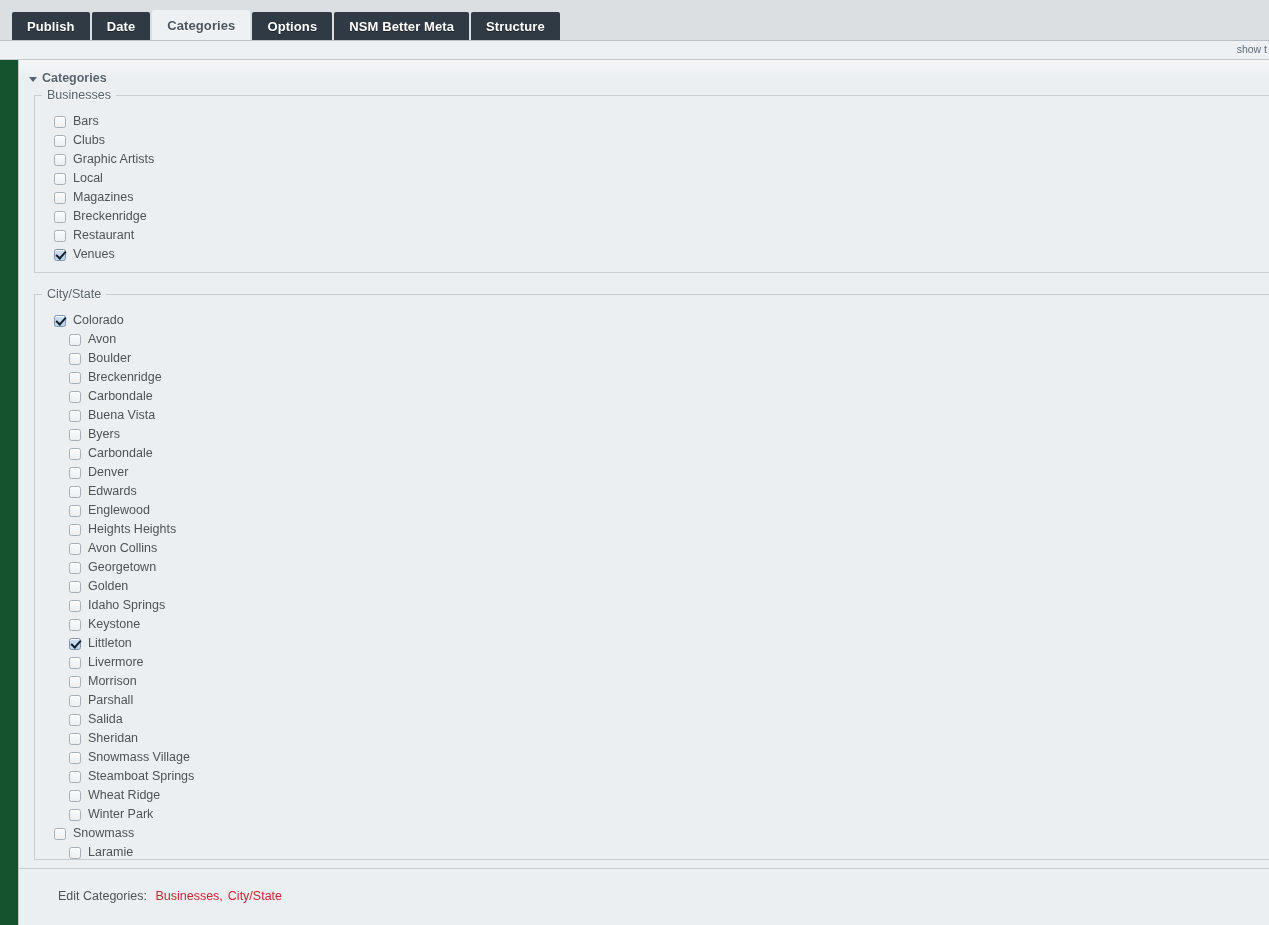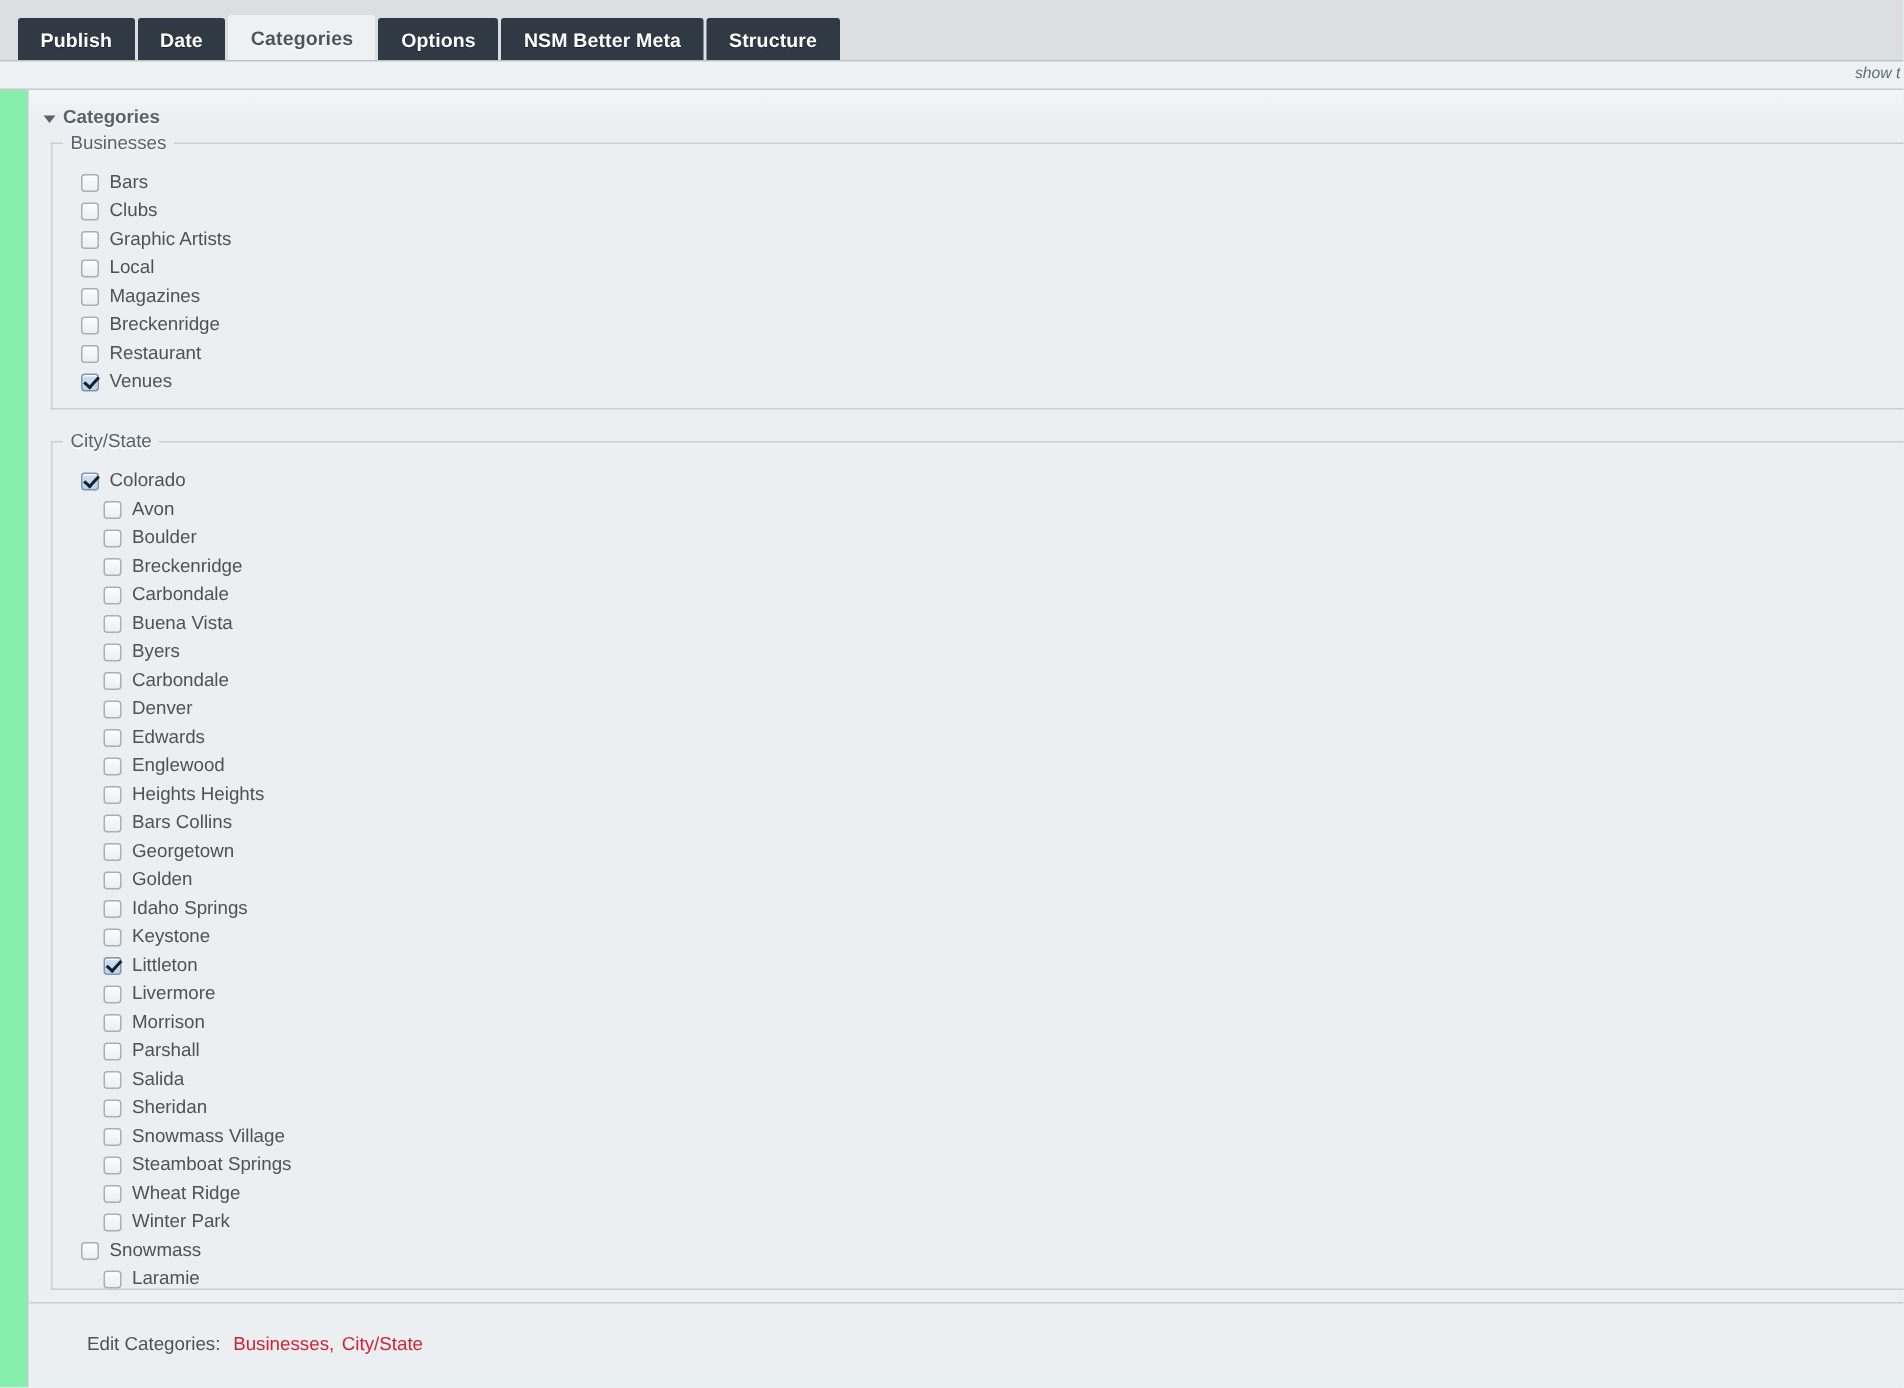--- a/index.html
+++ b/index.html
@@ -12,7 +12,7 @@
     -webkit-font-smoothing: antialiased;
   }
 
-  .page { position: relative; width: 1269px; height: 925px; background: #86efac; }
+  .page { position: relative; width: 1269px; height: 925px; background: #14532d; }
 
   
   .tabbar {

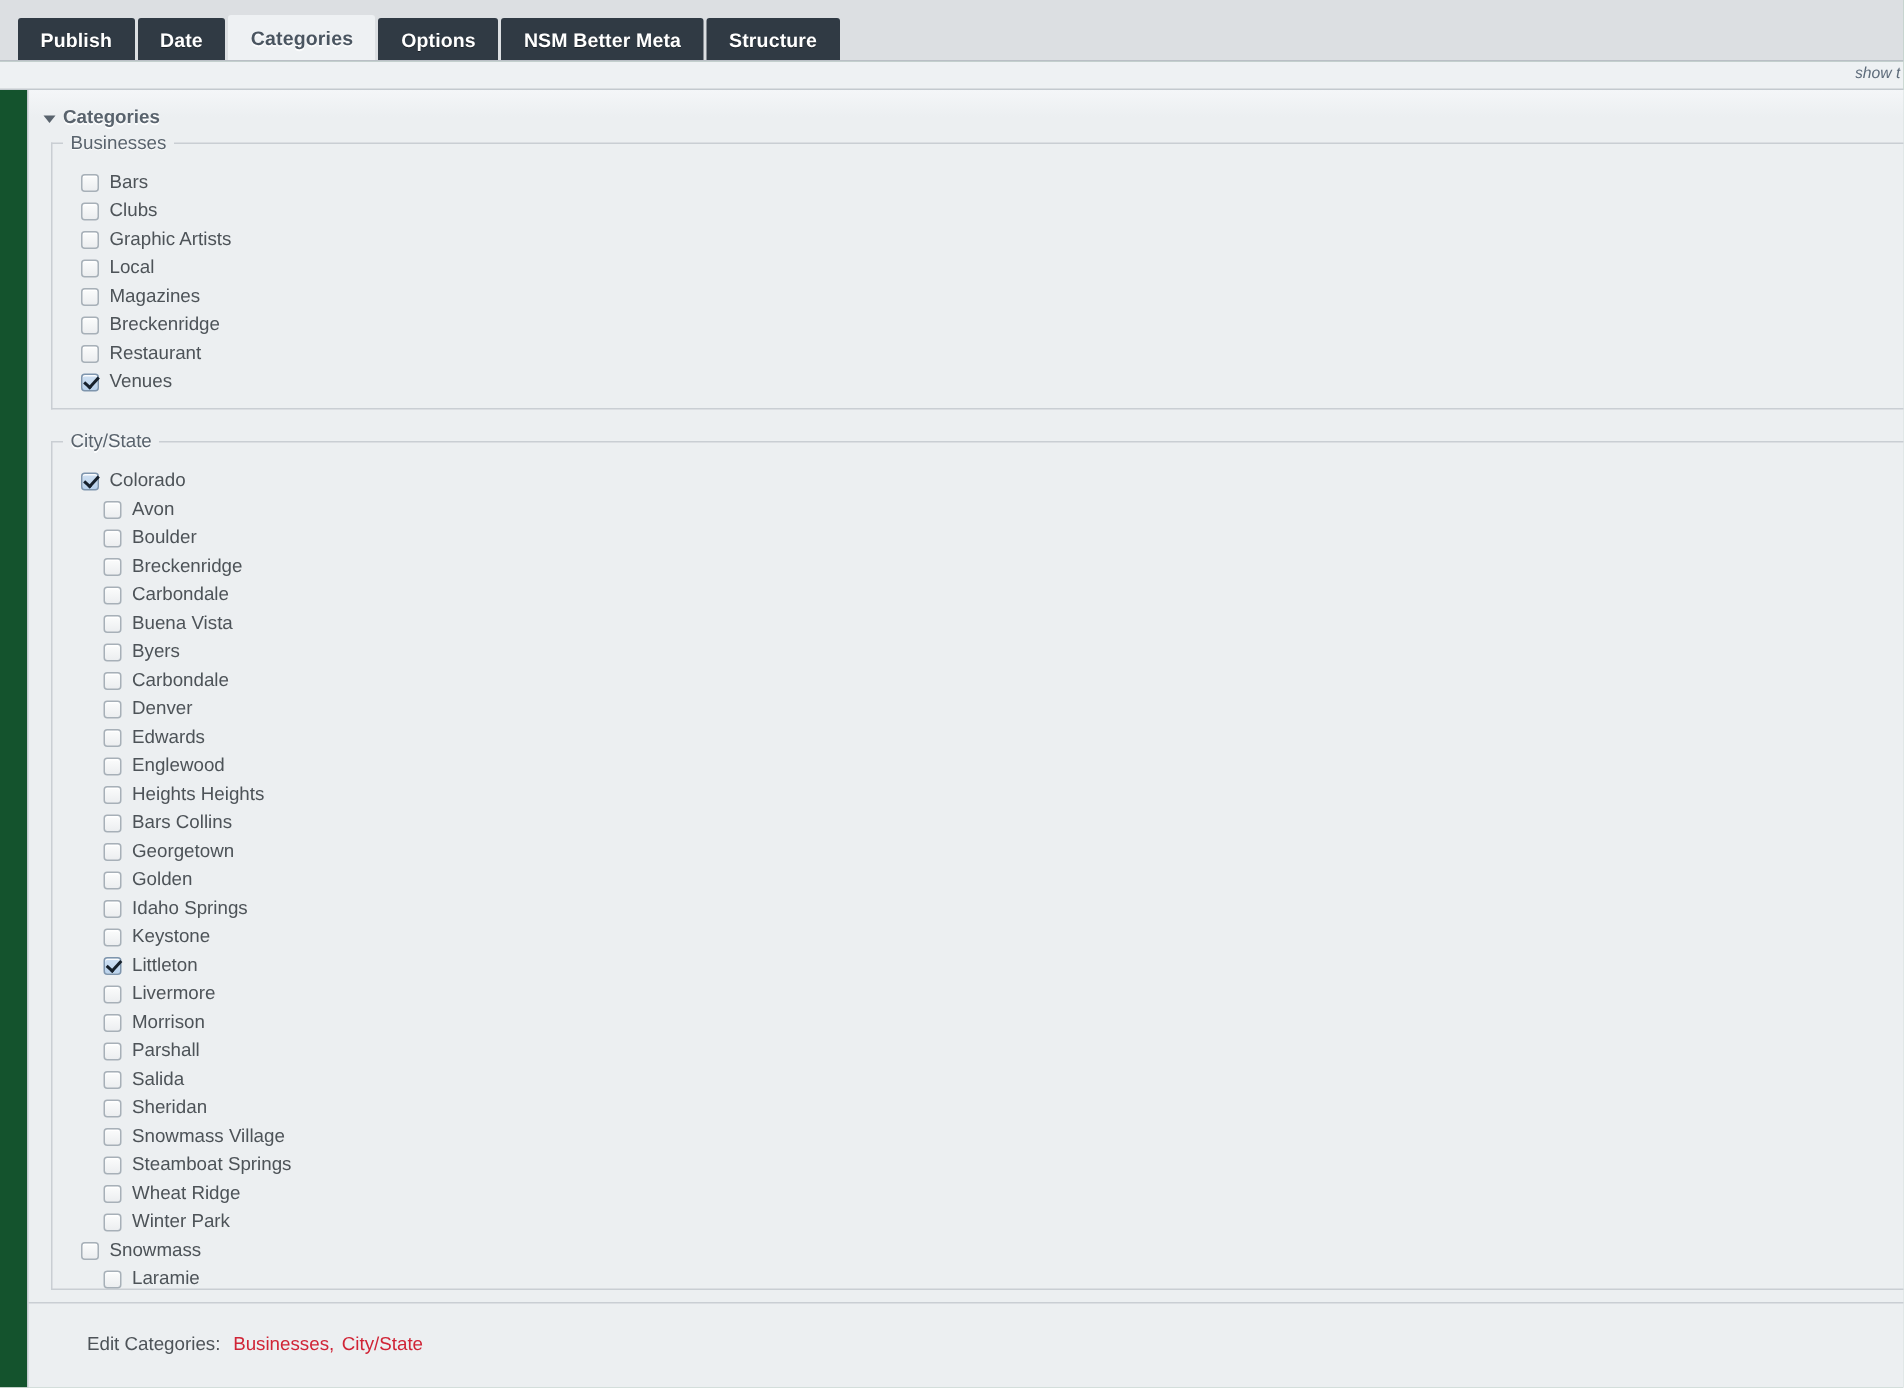--- a/index.html
+++ b/index.html
@@ -53,7 +53,6 @@
     width: 1269px; height: 19px;
     background: #eef1f3;
     border-bottom: 1px solid #c3c9ce;
-    font-style: italic;
   }
   .showtabs {
     position: absolute; right: 2px; top: 2px;

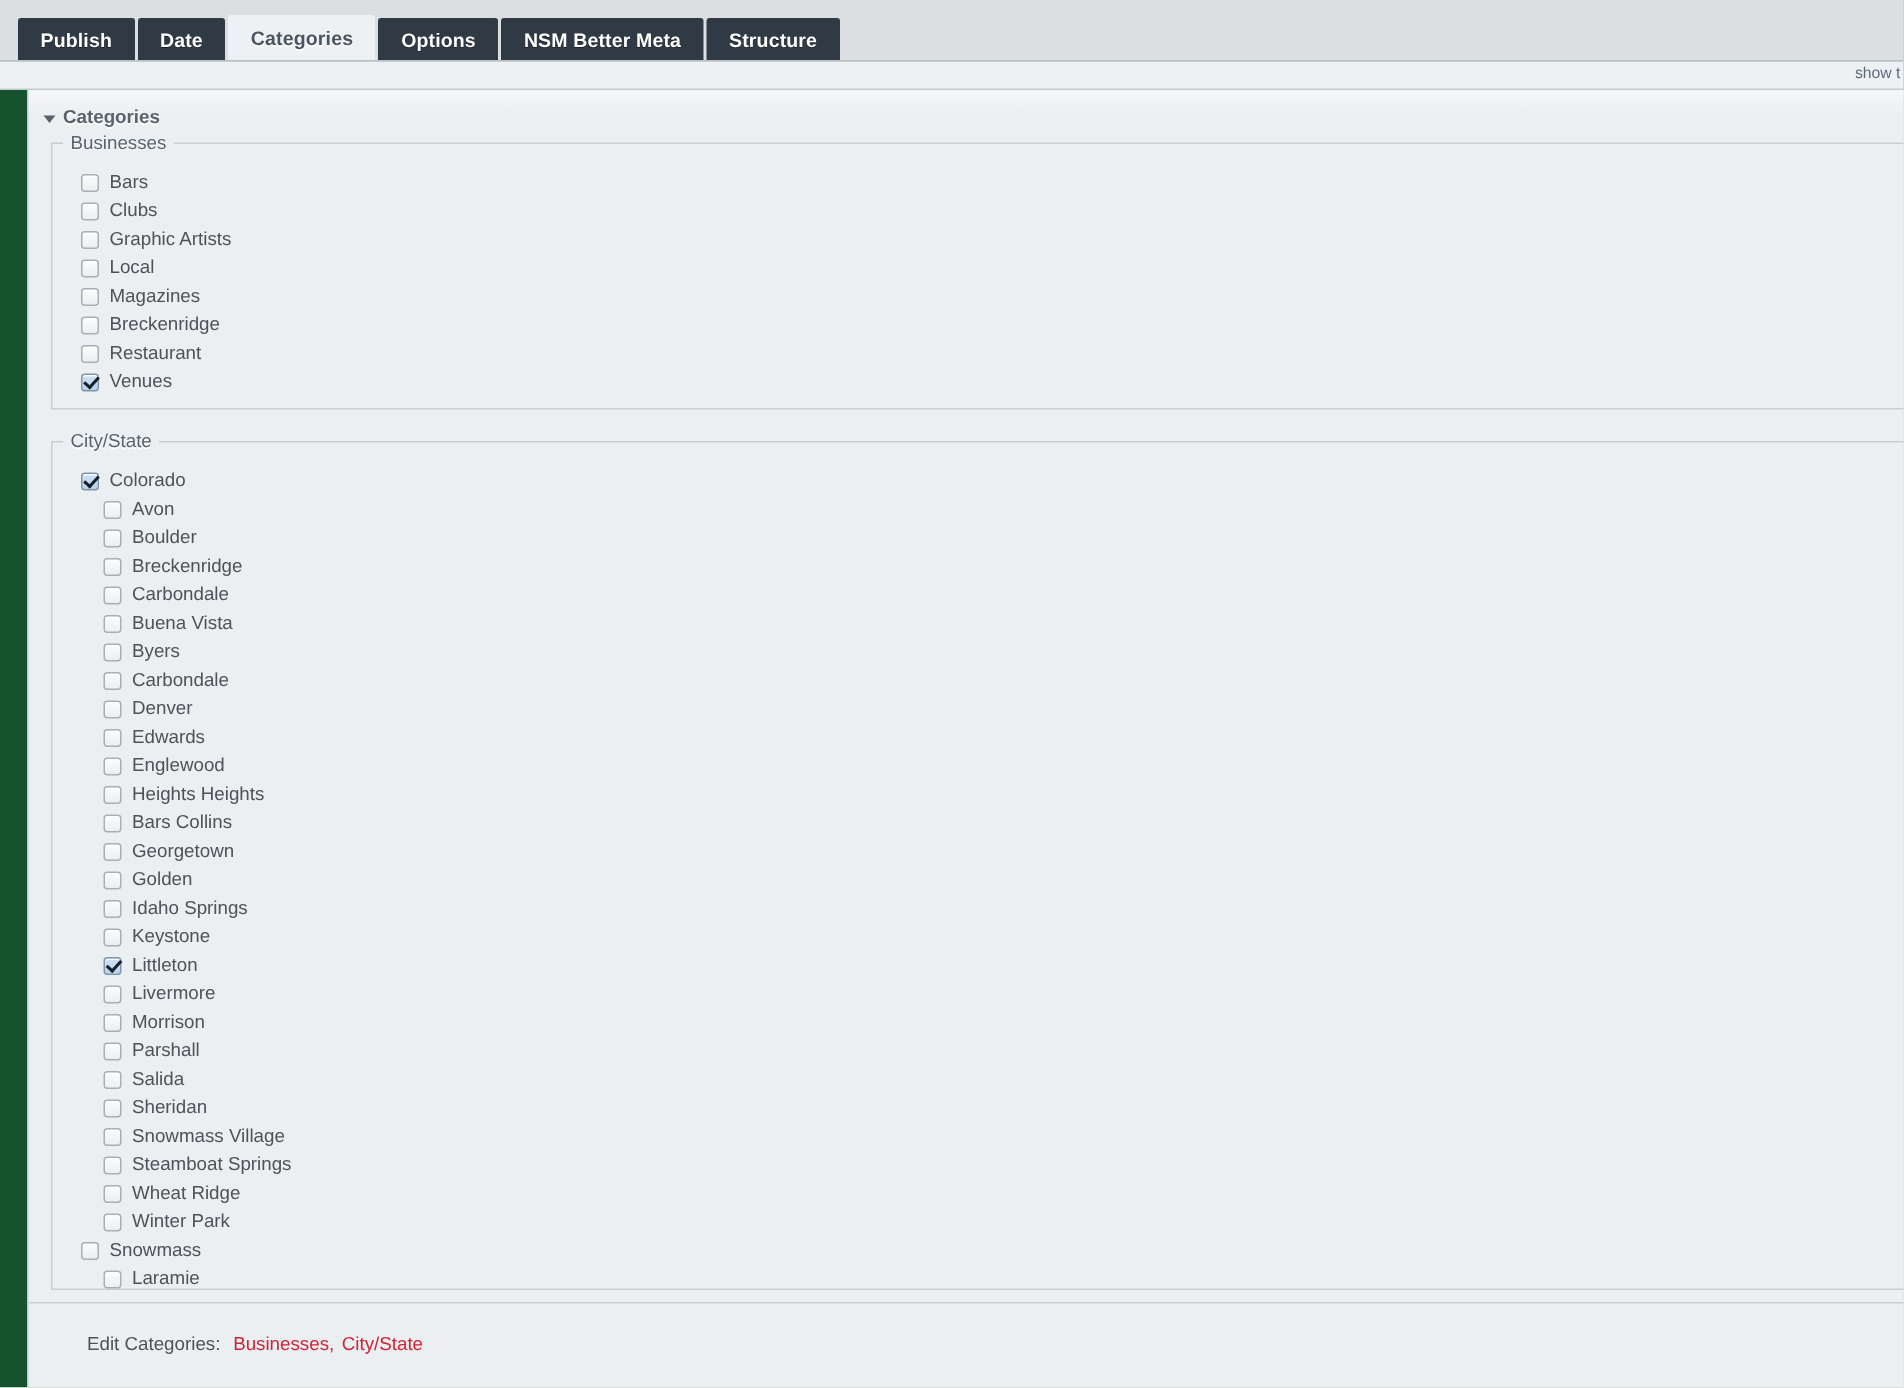--- a/index.html
+++ b/index.html
@@ -284,7 +284,7 @@
           </li>
           <li class="cb-row child">
             <span class="box"></span>
-            <span class="cb-label">Bars Collins</span>
+            <span class="cb-label">Avon Collins</span>
           </li>
           <li class="cb-row child">
             <span class="box"></span>

